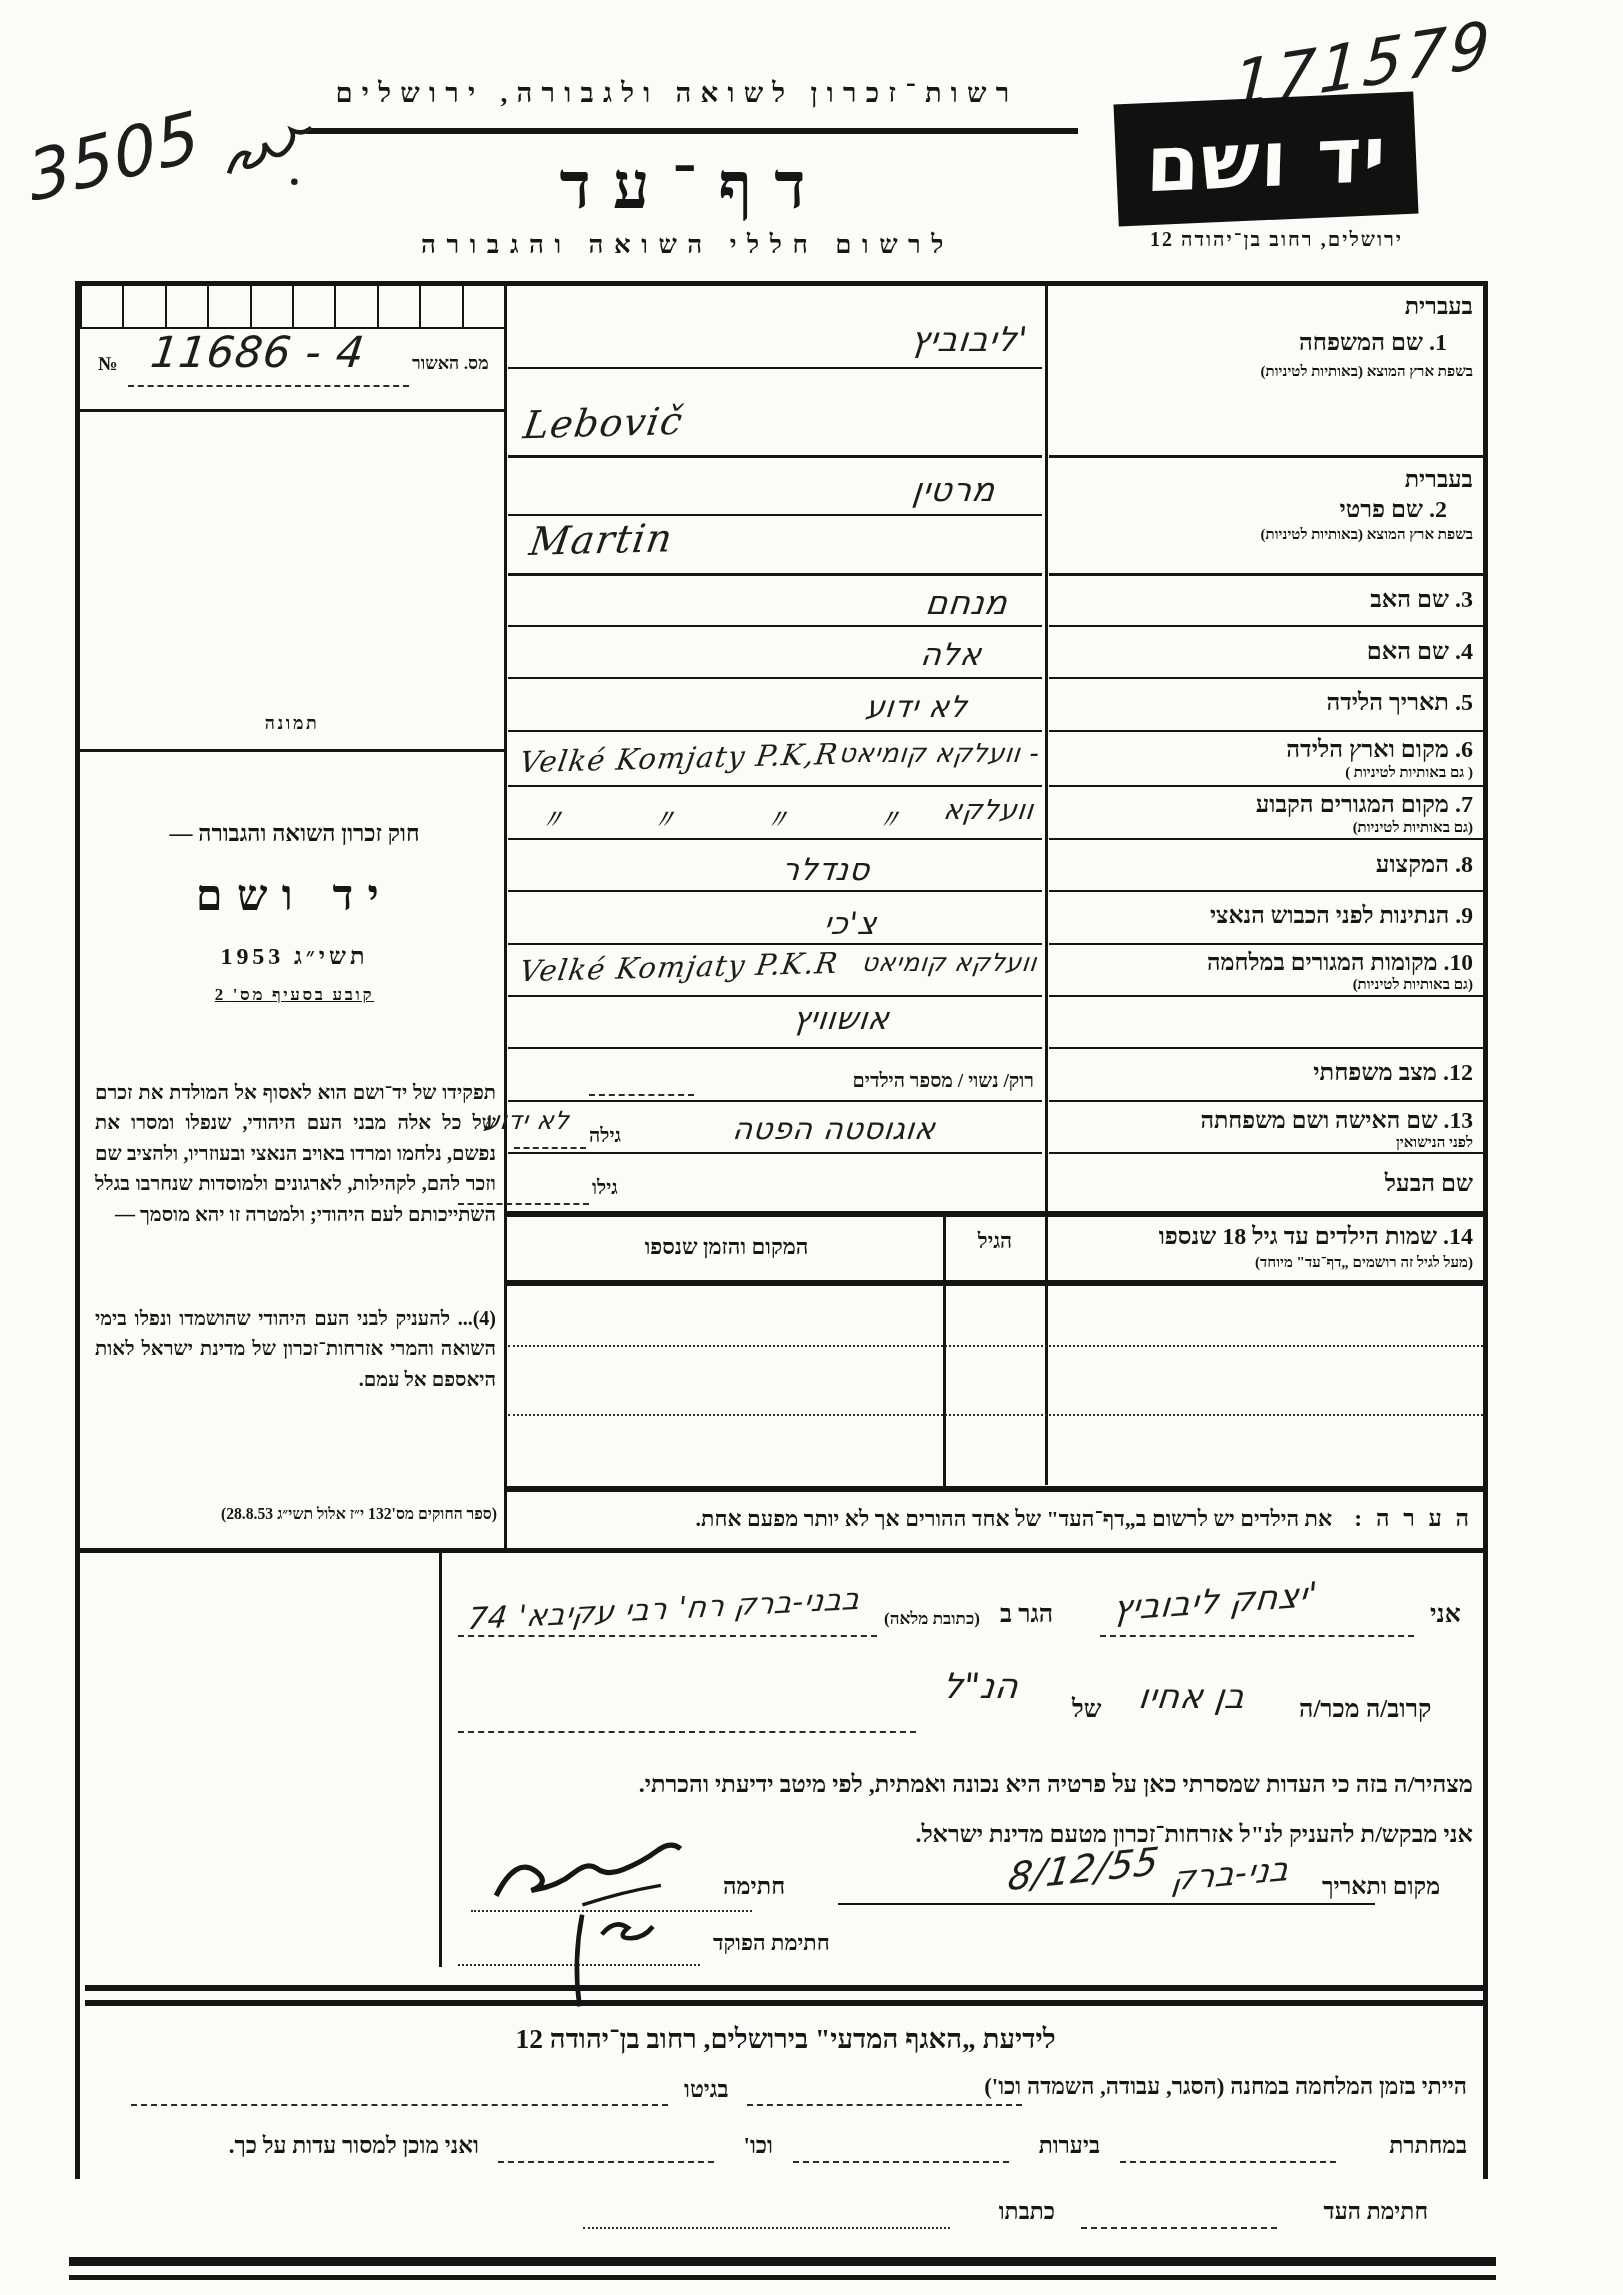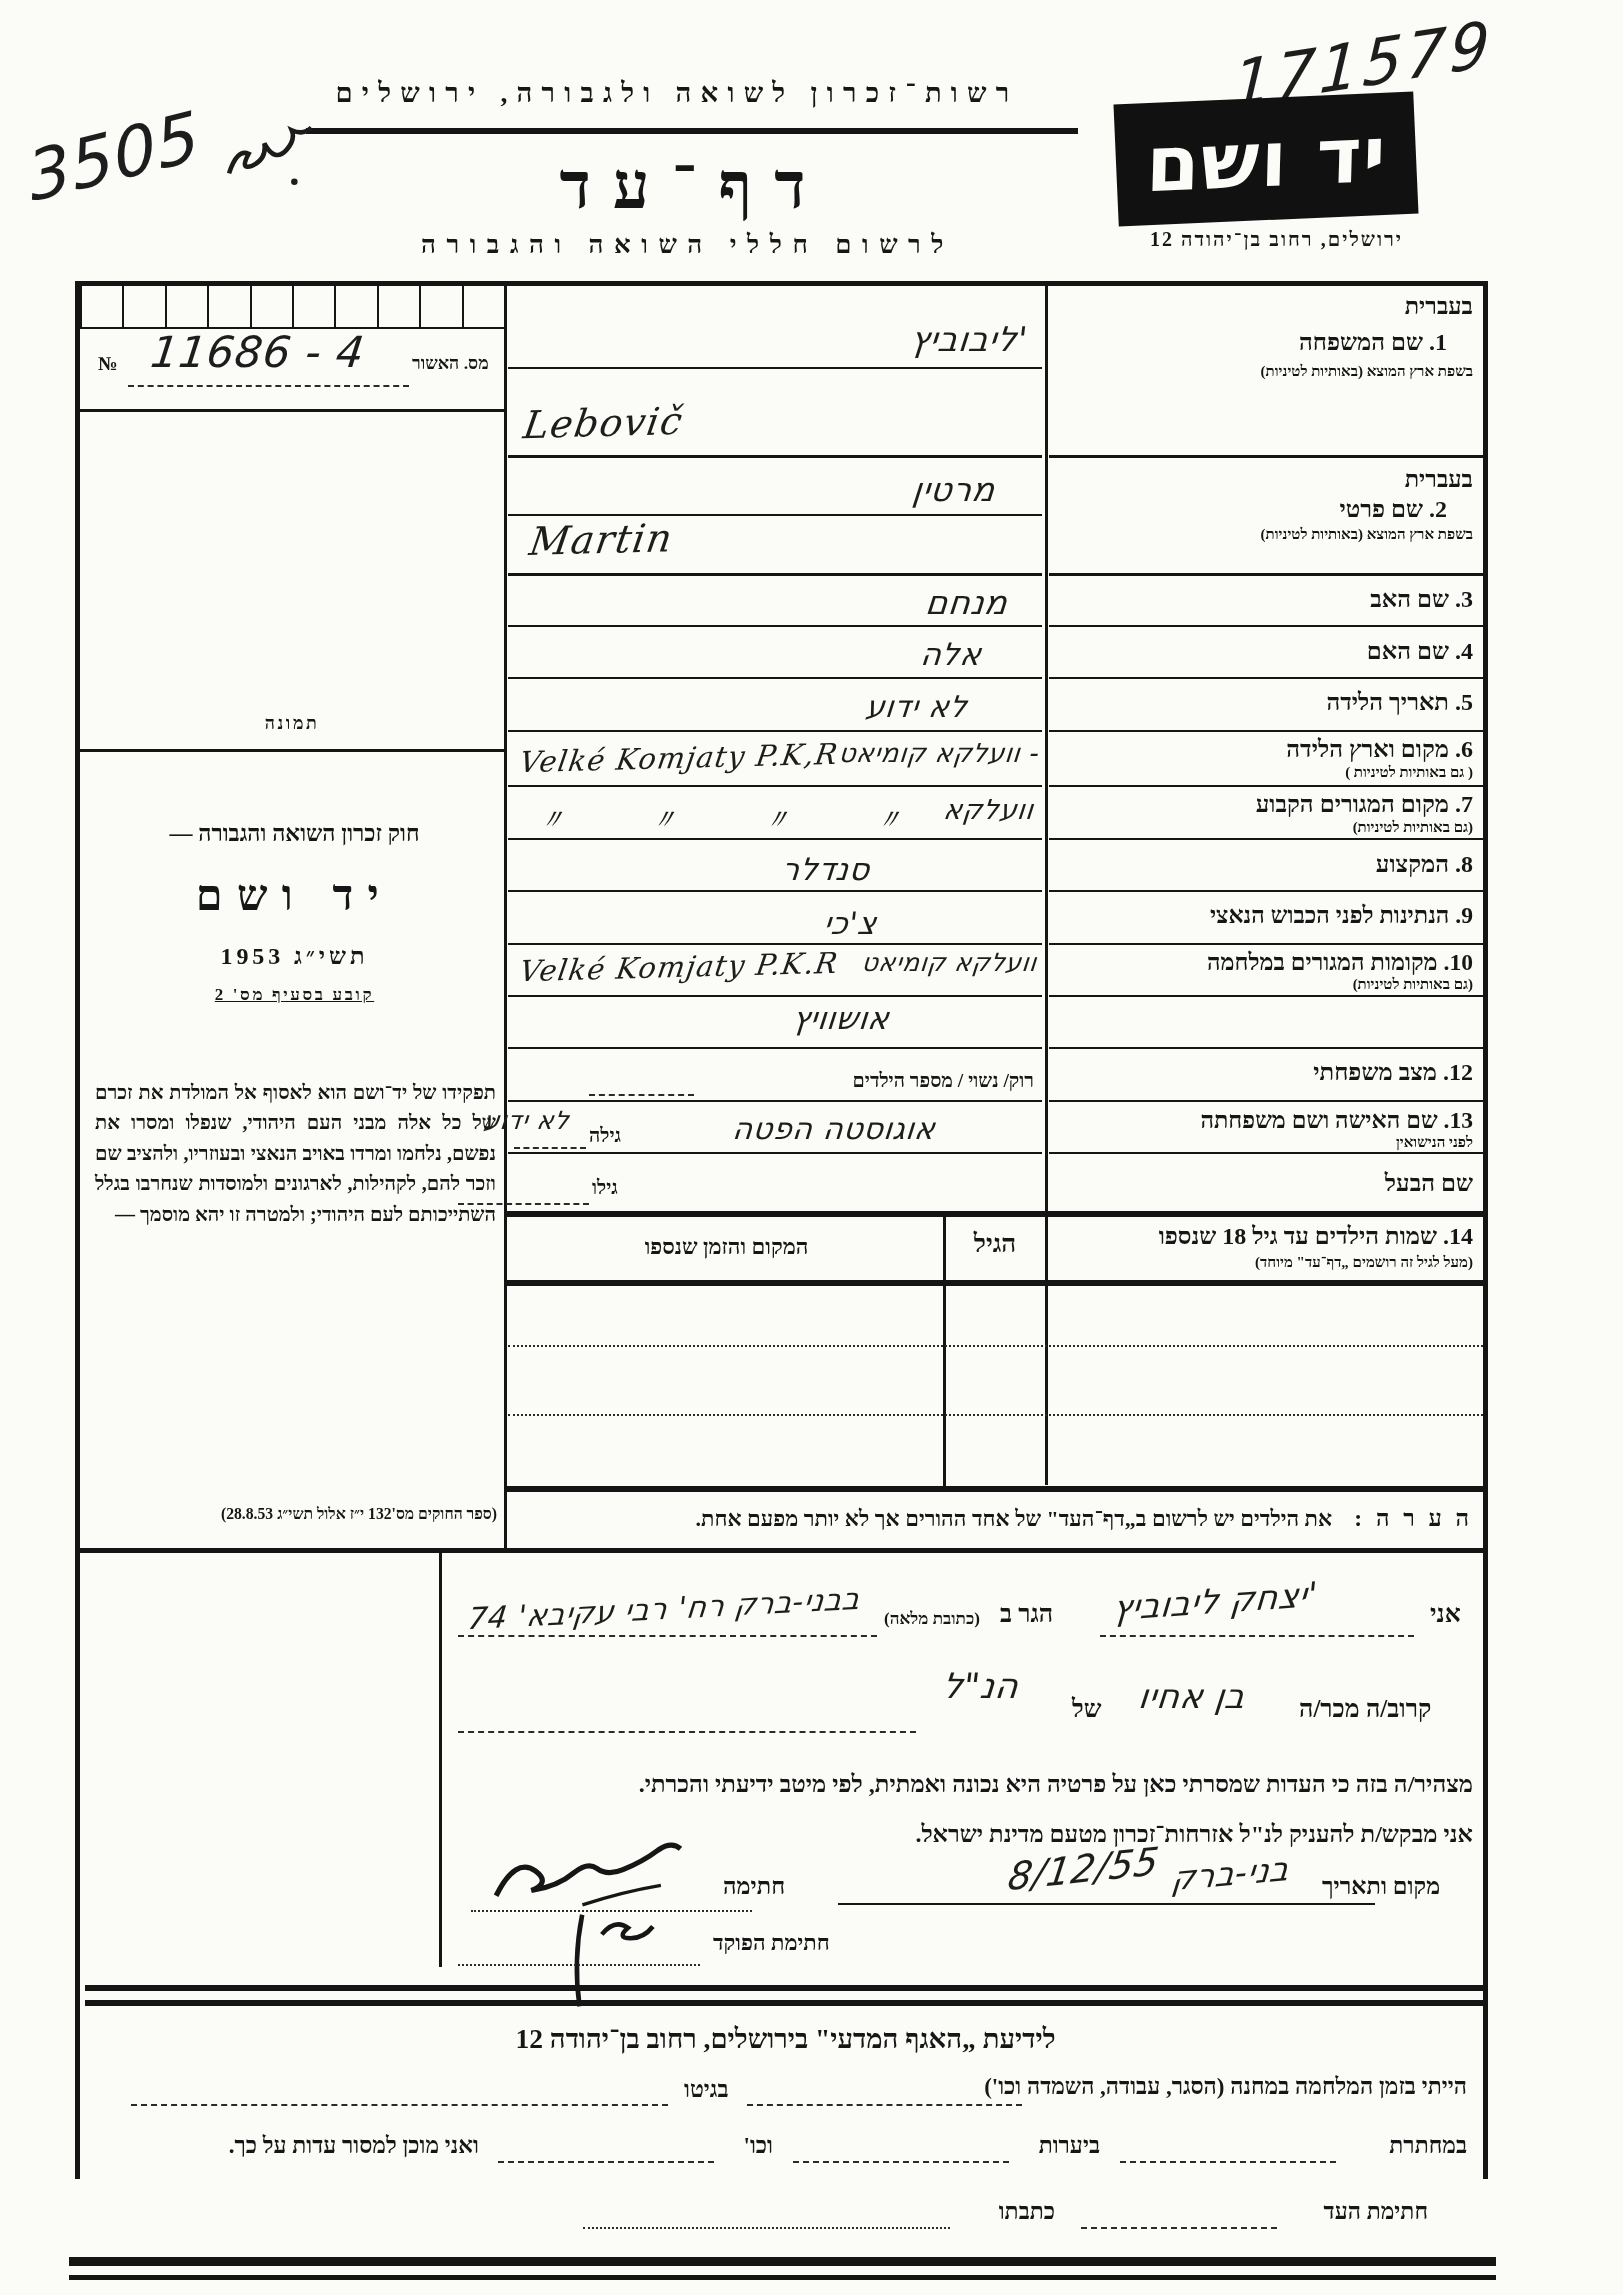--- a/index.html
+++ b/index.html
@@ -215,7 +215,7 @@
     <div class="p lbl rtl" style="font-size:24px;"><span>14.</span> <span>שמות הילדים עד גיל 18 שנספו</span></div>
     <div class="cap rtl" style="margin-top:3.9px;">(מעל לגיל זה רושמים „דף־עד" מיוחד)</div>
   </div>
-  <div class="abs rtl p ctr" style="left:946px;top:1229px;width:98px;font-size:26px;">הגיל</div>
+  <div class="abs rtl p ctr" style="left:946px;top:1229px;width:98px;font-size:21px;">הגיל</div>
   <div class="abs rtl p ctr" style="left:543px;top:1234px;width:367px;font-size:22px;">המקום והזמן שנספו</div>
 
   <div class="abs rtl" style="left:85px;top:1505px;width:1388px;text-align:right;">

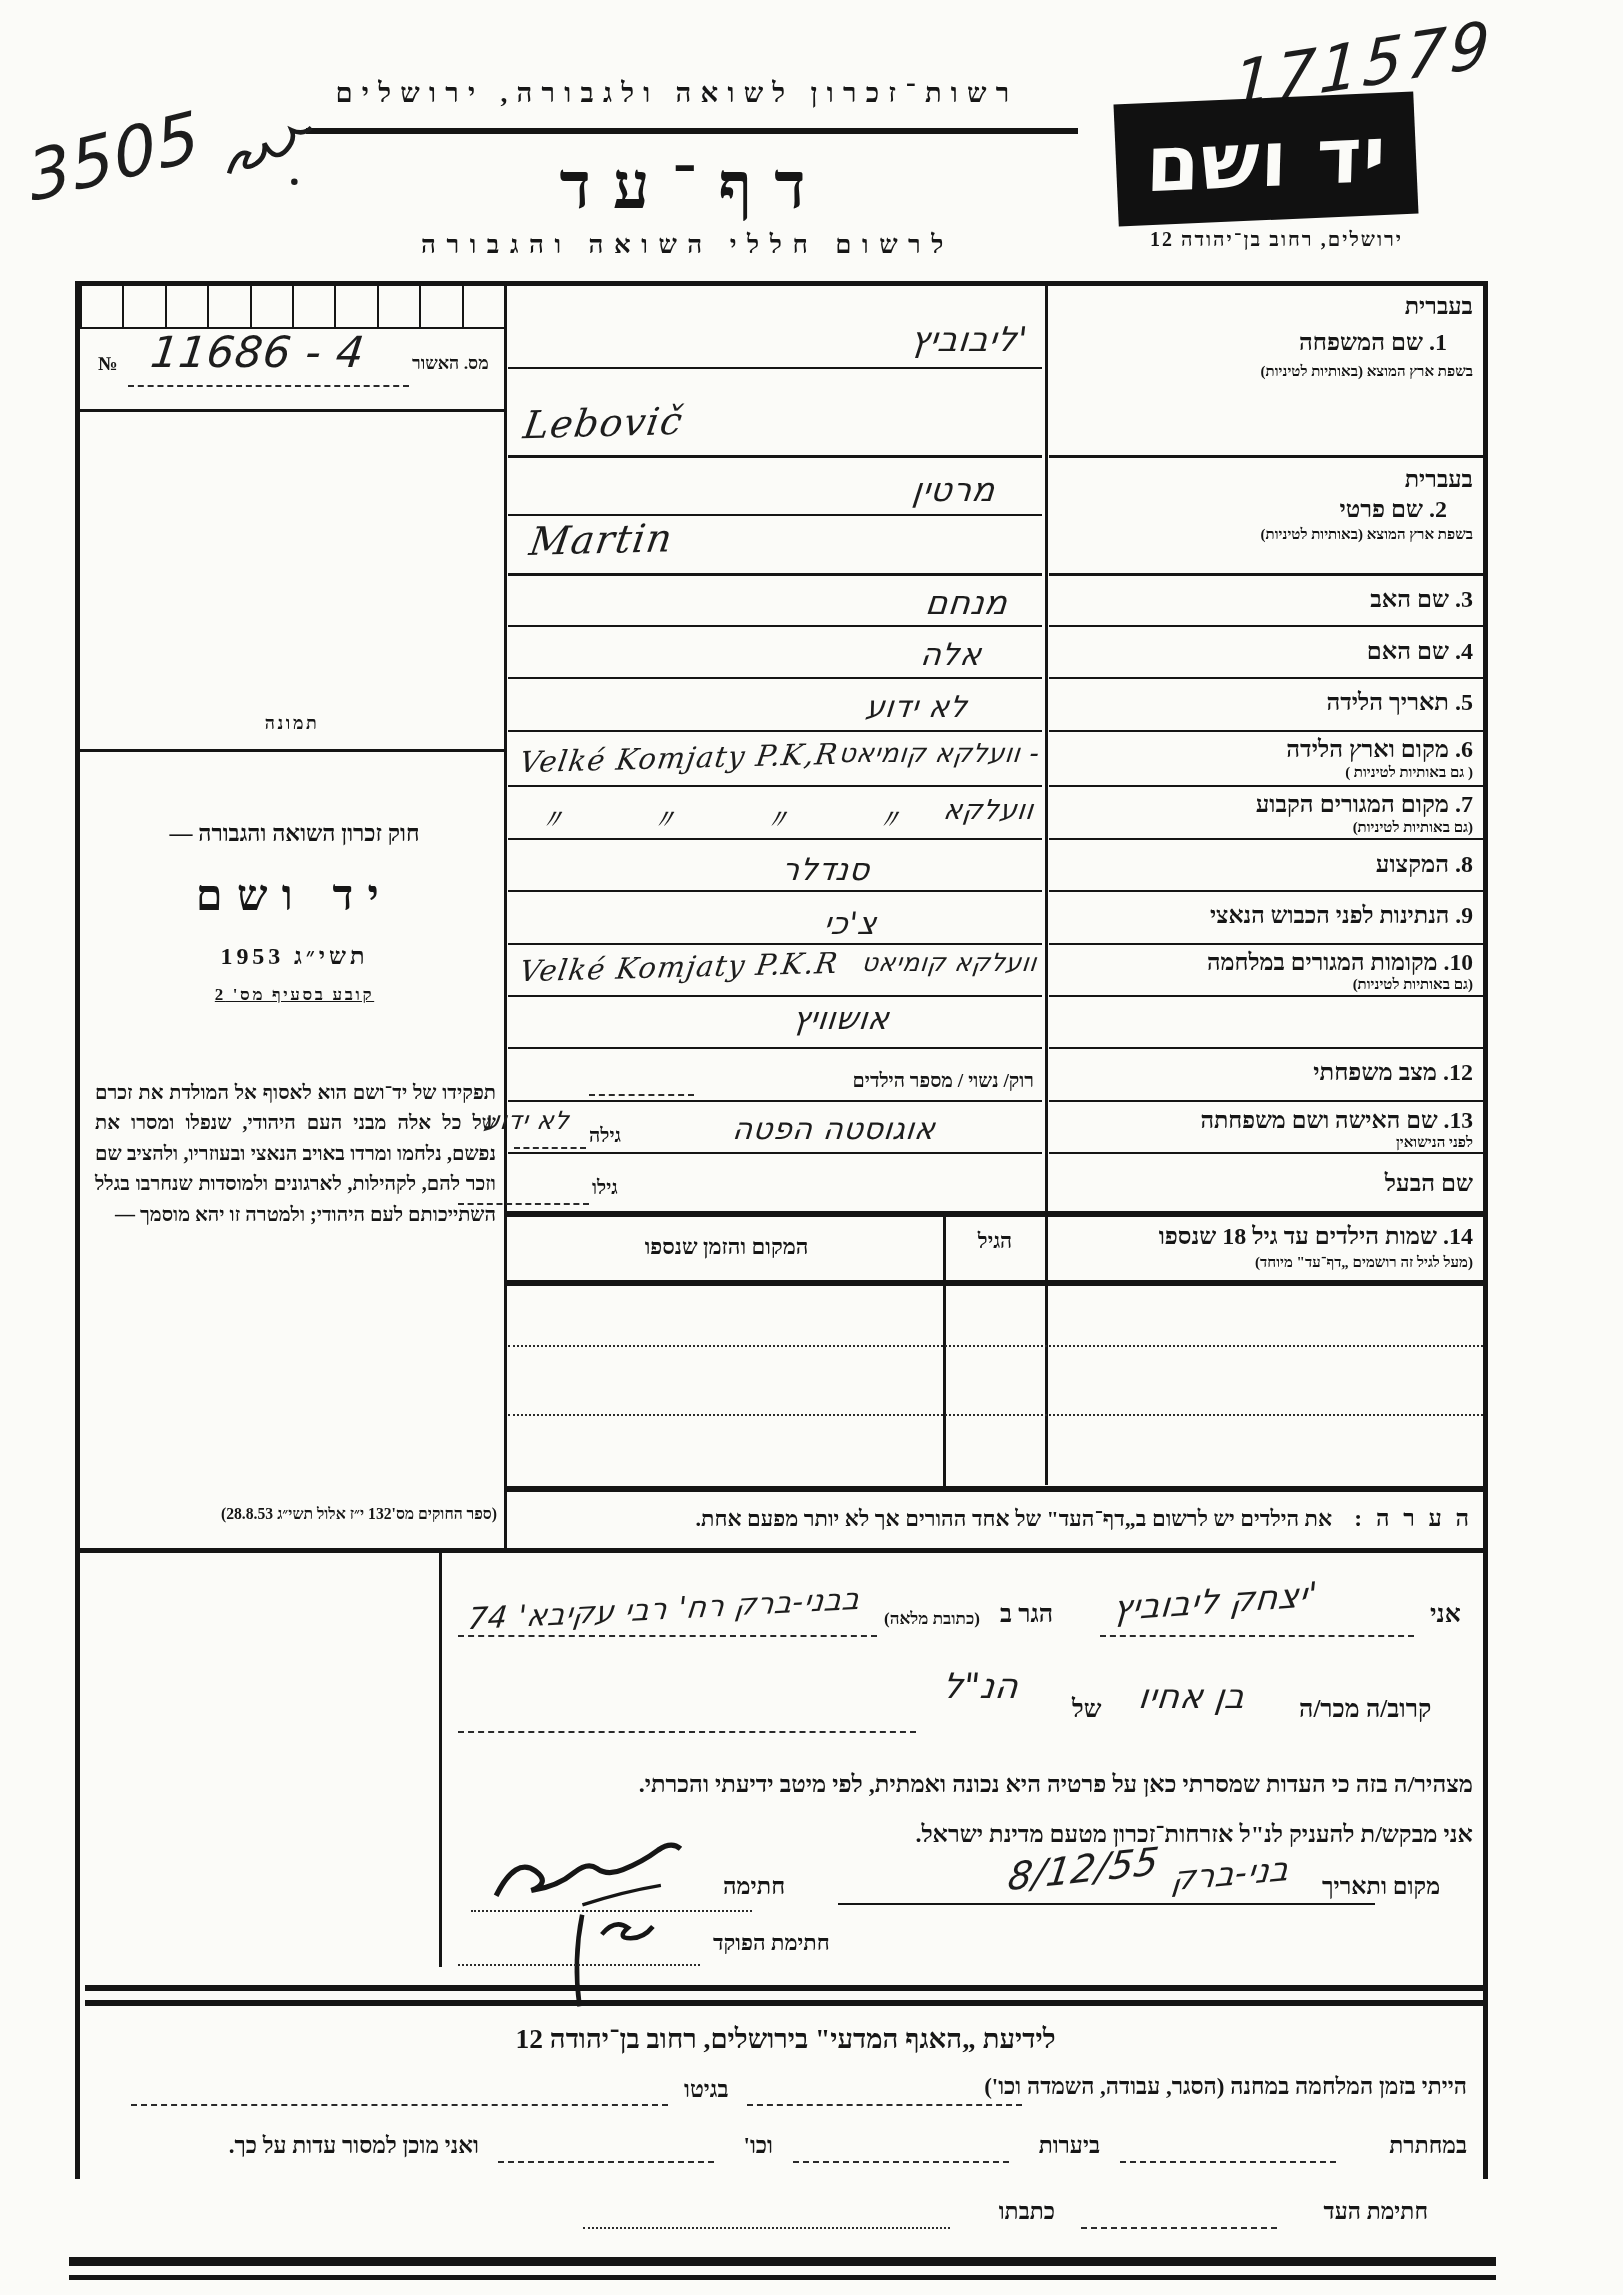--- a/index.html
+++ b/index.html
@@ -89,6 +89,7 @@
   <div class="abs rtl p ctr" style="left:98px;top:943px;width:393px;font-size:24px;letter-spacing:3.9px;">תשי״ג 1953</div>
   <div class="abs rtl p ctr" style="left:98px;top:985px;width:393px;font-size:17px;letter-spacing:2.6px;text-decoration:underline;">קובע בסעיף מס' 2</div>
   <div class="abs rtl p" style="left:95px;top:1037px;width:401px;font-size:20px;line-height:1.52;text-align:justify;margin-top:40px;">תפקידו של יד־ושם הוא לאסוף אל המולדת את זכרם של כל אלה מבני העם היהודי, שנפלו ומסרו את נפשם, נלחמו ומרדו באויב הנאצי ובעוזריו, ולהציב שם וזכר להם, לקהילות, לארגונים ולמוסדות שנחרבו בגלל השתייכותם לעם היהודי; ולמטרה זו יהא מוסמך —</div>
+  <div class="abs rtl p" style="left:95px;top:1303px;width:401px;font-size:20px;line-height:1.52;text-align:justify;">‎...(4) להעניק לבני העם היהודי שהושמדו ונפלו בימי השואה והמרי אזרחות־זכרון של מדינת ישראל לאות היאספם אל עמם.</div>
   <div class="abs rtl p" style="left:85px;top:1505px;width:412px;font-size:15.7px;text-align:right;">(ספר החוקים מס'132 י״ז אלול תשי״ג 28.8.53)</div>
 
   <div class="hline" style="left:508px;top:367px;width:534px;height:2px;"></div>

